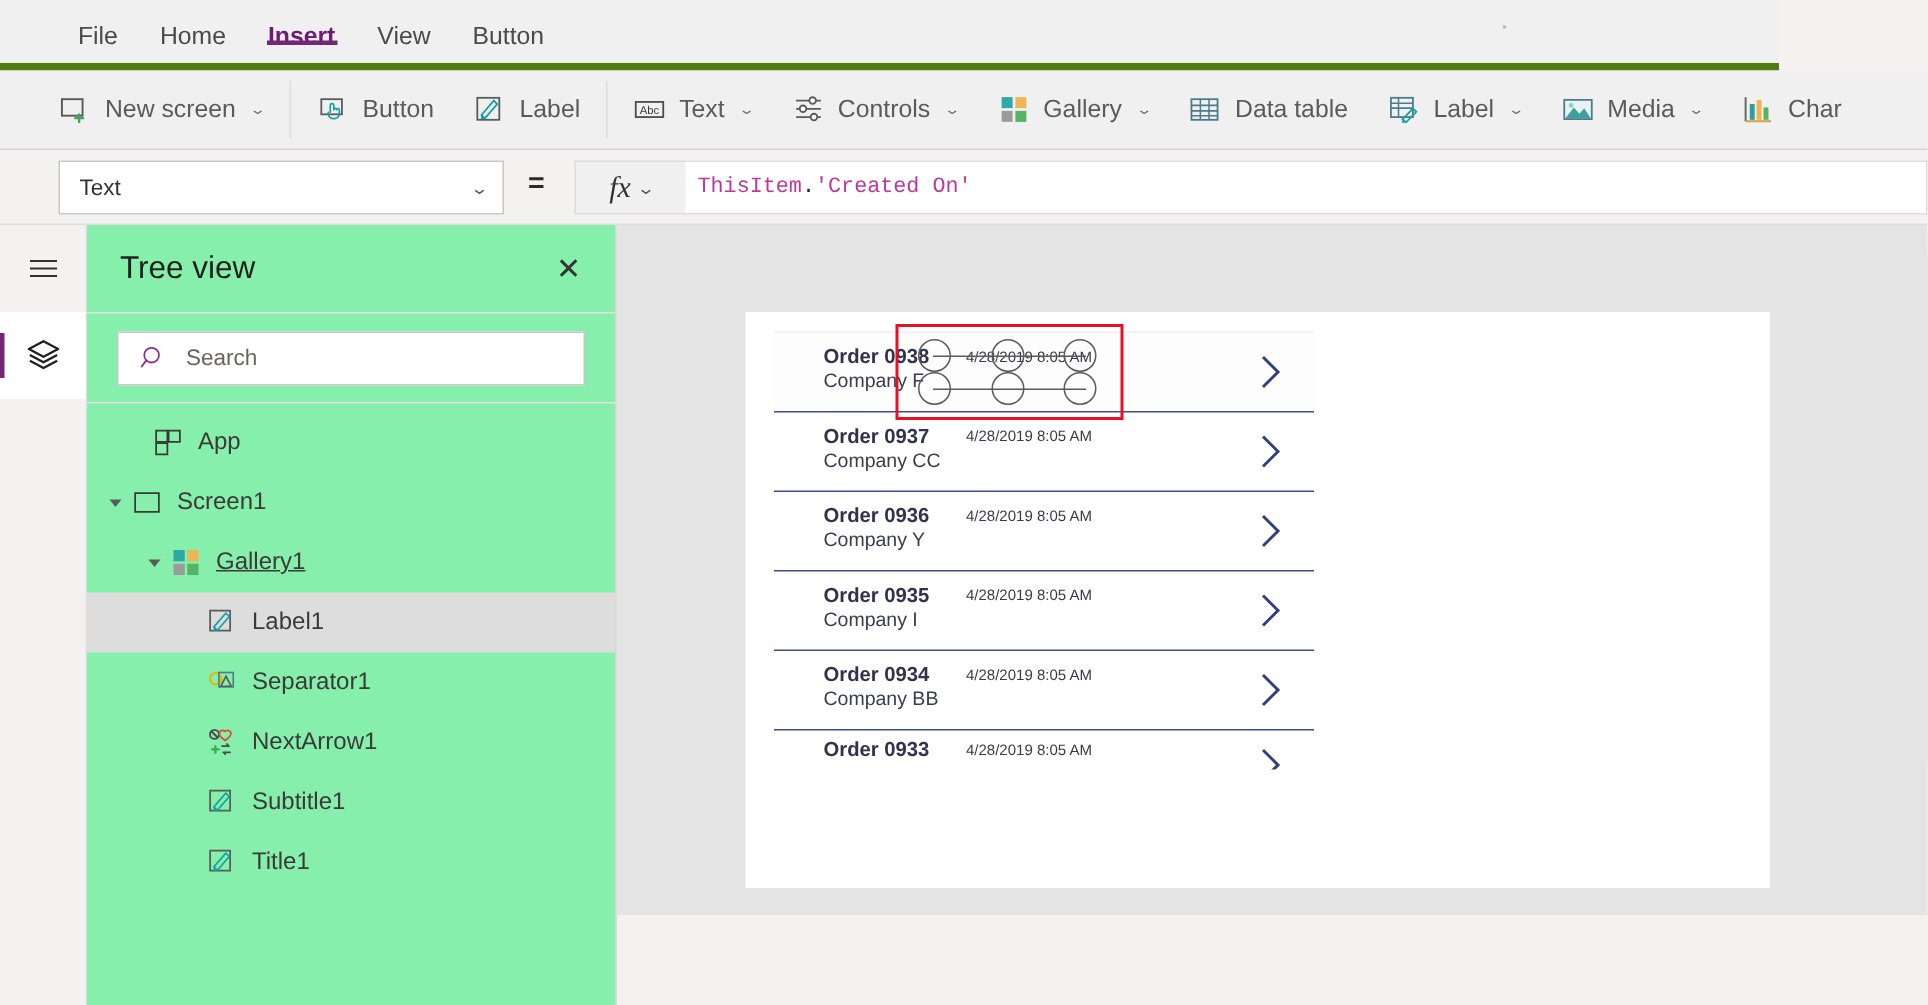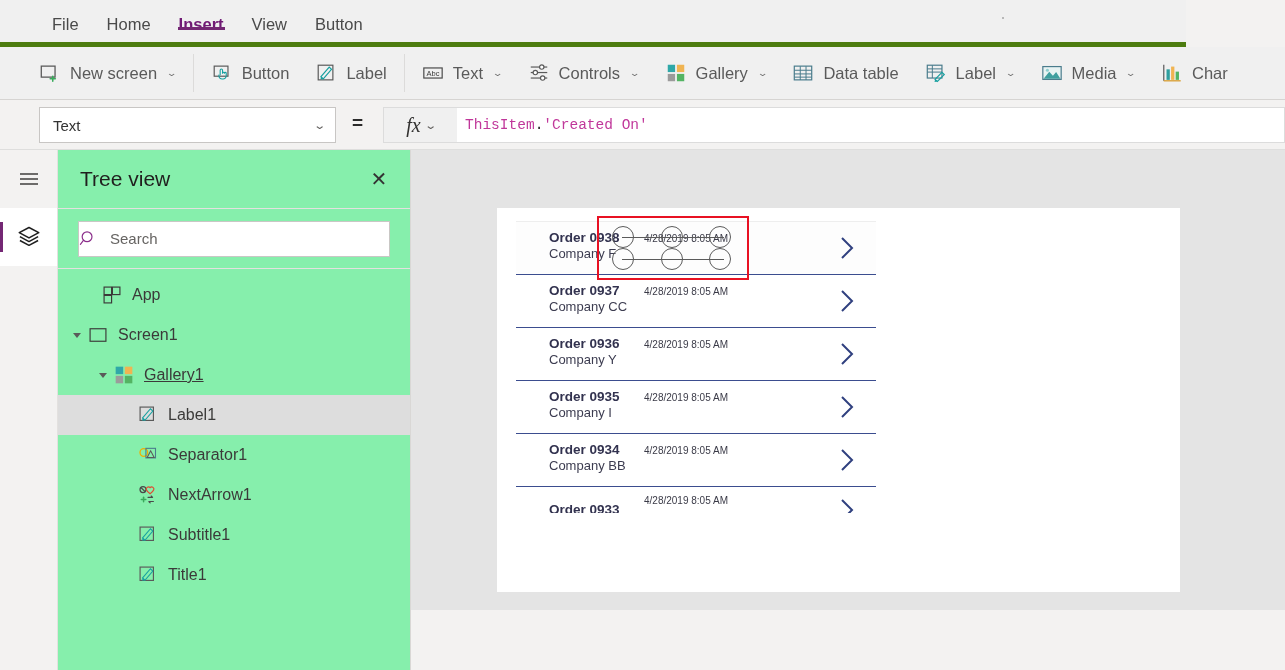--- a/index.html
+++ b/index.html
@@ -277,6 +277,7 @@
     display: flex;
     align-items: center;
     gap: 12px;
+    padding-left: 14px;
     cursor: text;
   }
   .search-ph {

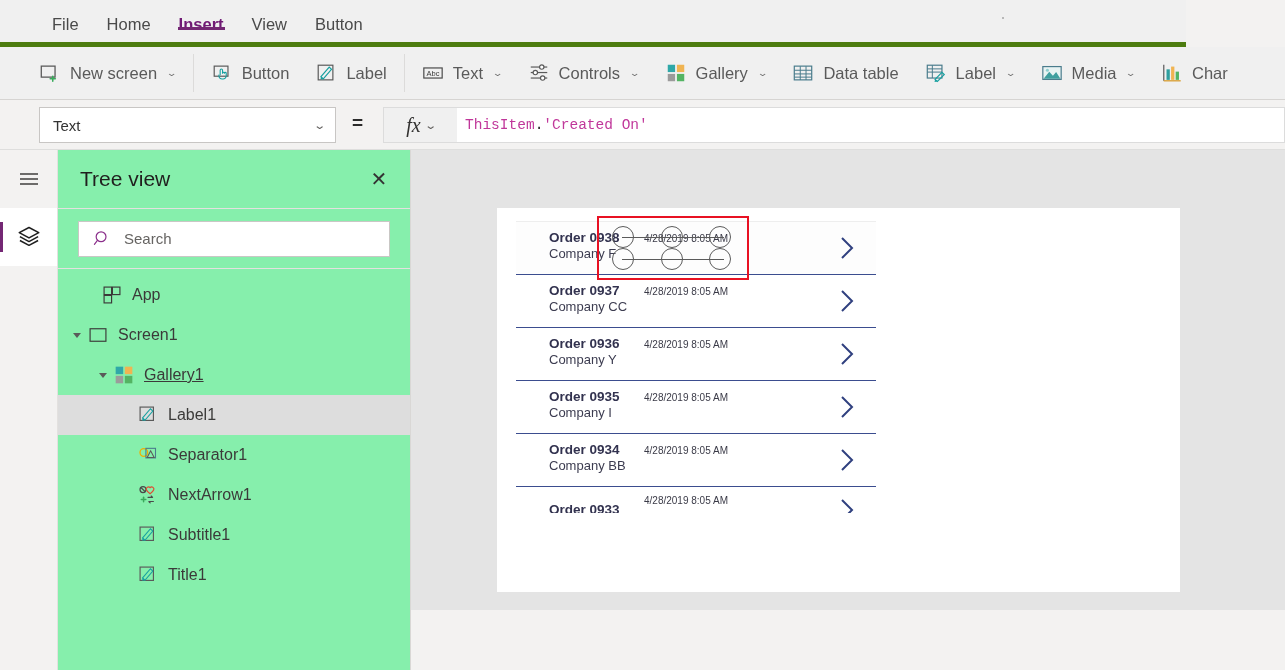--- a/index.html
+++ b/index.html
@@ -757,7 +757,7 @@
         </div>
 
         <div class="grow last" style="height:26px;overflow:hidden;">
-          <div class="g-titlewrap" style="top:5px;margin-top:10px;">
+          <div class="g-titlewrap" style="top:5px;">
             <div class="g-title">Order 0933</div>
             <div class="g-sub"></div>
           </div>

